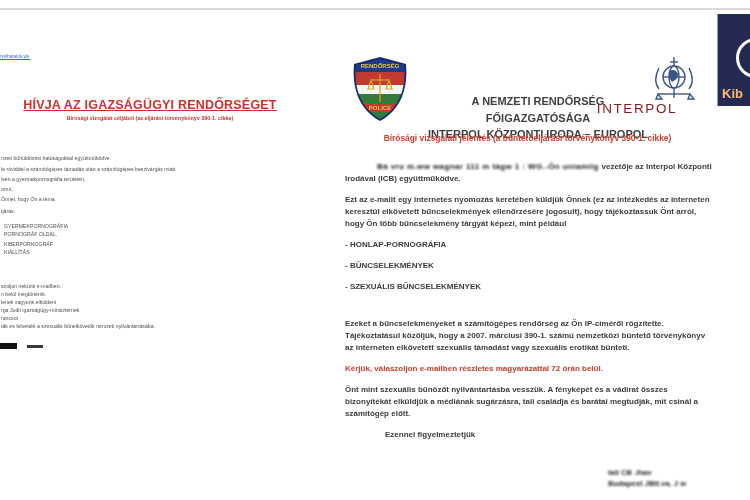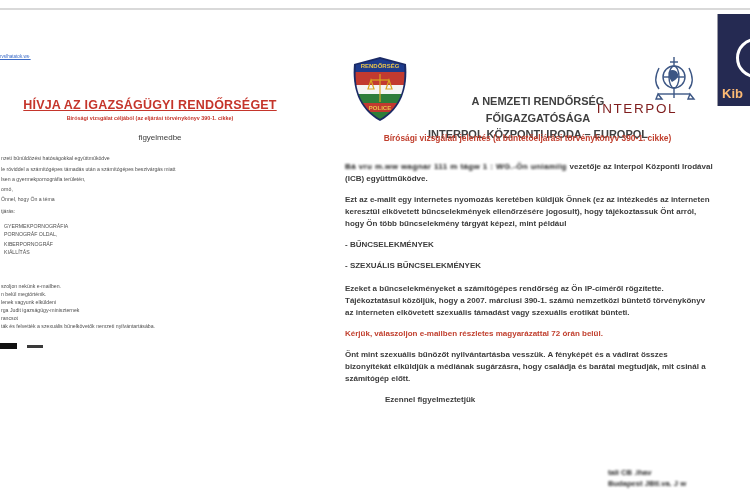--- a/index.html
+++ b/index.html
@@ -93,7 +93,6 @@
 
   <div class="abs ltitle">HÍVJA AZ IGAZSÁGÜGYI RENDŐRSÉGET</div>
   <div class="abs lsubtitle">Bírósági vizsgálat céljából (az eljárási törvénykönyv 390-1. cikke)</div>
-  <div class="abs lsalut">figyelmedbe</div>
 
   <div class="lline" style="top:155px">nzeti bűnüldözési hatóságokkal együttműködve</div>
   <div class="lline" style="top:166px">le röviddel a számítógépes támadás után a számítógépes beszivárgás miatt</div>

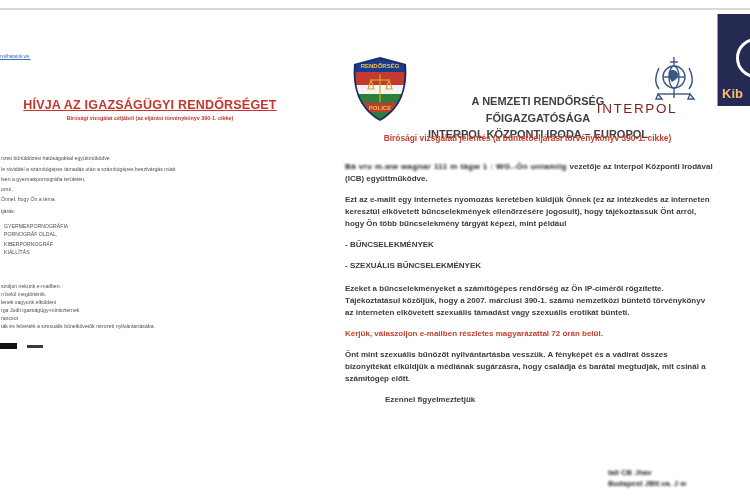--- a/index.html
+++ b/index.html
@@ -52,7 +52,7 @@
   }
   .rbody p{margin:0 0 9px 0;}
   .crime{margin:0 0 8px 0;}
-  .redacted{filter:blur(.8px);color:#161616;font-weight:700;letter-spacing:.4px;}
+  .redacted{filter:blur(.8px);color:#161616;font-weight:700;letter-spacing:.4px;margin-left:32px;}
   .redwarn{color:#c1402f;font-weight:700;}
   .closing{margin-top:0;padding-left:40px;}
   .sig{

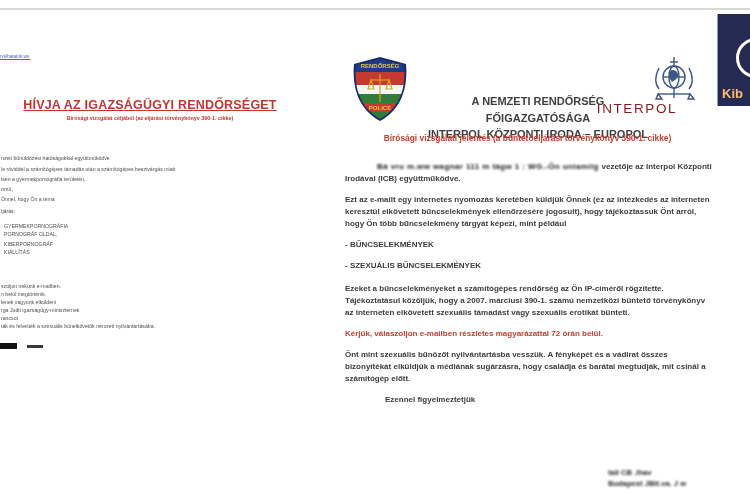--- a/index.html
+++ b/index.html
@@ -170,6 +170,7 @@
 <div class="abs rbody">
   <p><span class="redacted">Bá vru  m.ww wagnar 111 m tágw  1 : WG.-Ön uniamilg </span><span>vezetője az Interpol Központi Irodával (ICB) együttműködve.</span></p>
   <p>Ezt az e-mailt egy internetes nyomozás keretében küldjük Önnek (ez az intézkedés az interneten keresztül elkövetett bűncselekmények ellenőrzésére jogosult), hogy tájékoztassuk Önt arról, hogy Ön több bűncselekmény tárgyát képezi, mint például</p>
+  <p class="crime">- HONLAP-PORNOGRÁFIA</p>
   <p class="crime">- BŰNCSELEKMÉNYEK</p>
   <p class="crime">- SZEXUÁLIS BŰNCSELEKMÉNYEK</p>
   <p style="margin-top:11px">Ezeket a bűncselekményeket a számítógépes rendőrség az Ön IP-címéről rögzítette. Tájékoztatásul közöljük, hogy a 2007. márciusi 390-1. számú nemzetközi büntető törvénykönyv az interneten elkövetett szexuális támadást vagy szexuális erotikát bünteti.</p>

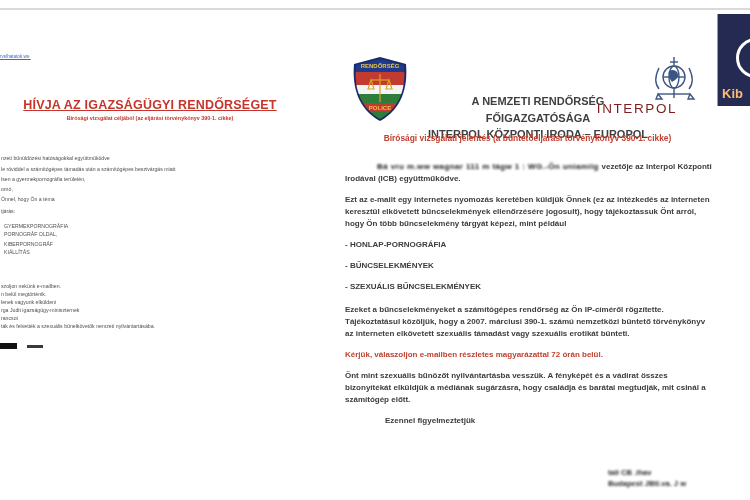--- a/index.html
+++ b/index.html
@@ -173,7 +173,7 @@
   <p class="crime">- HONLAP-PORNOGRÁFIA</p>
   <p class="crime">- BŰNCSELEKMÉNYEK</p>
   <p class="crime">- SZEXUÁLIS BŰNCSELEKMÉNYEK</p>
-  <p style="margin-top:11px">Ezeket a bűncselekményeket a számítógépes rendőrség az Ön IP-címéről rögzítette. Tájékoztatásul közöljük, hogy a 2007. márciusi 390-1. számú nemzetközi büntető törvénykönyv az interneten elkövetett szexuális támadást vagy szexuális erotikát bünteti.</p>
+  <p style="margin-top:25px">Ezeket a bűncselekményeket a számítógépes rendőrség az Ön IP-címéről rögzítette. Tájékoztatásul közöljük, hogy a 2007. márciusi 390-1. számú nemzetközi büntető törvénykönyv az interneten elkövetett szexuális támadást vagy szexuális erotikát bünteti.</p>
   <p class="redwarn">Kérjük, válaszoljon e-mailben részletes magyarázattal 72 órán belül.</p>
   <p>Önt mint szexuális bűnözőt nyilvántartásba vesszük. A fényképét és a vádirat összes bizonyítékát elküldjük a médiának sugárzásra, hogy családja és barátai megtudják, mit csinál a számítógép előtt.</p>
   <p class="closing">Ezennel figyelmeztetjük</p>

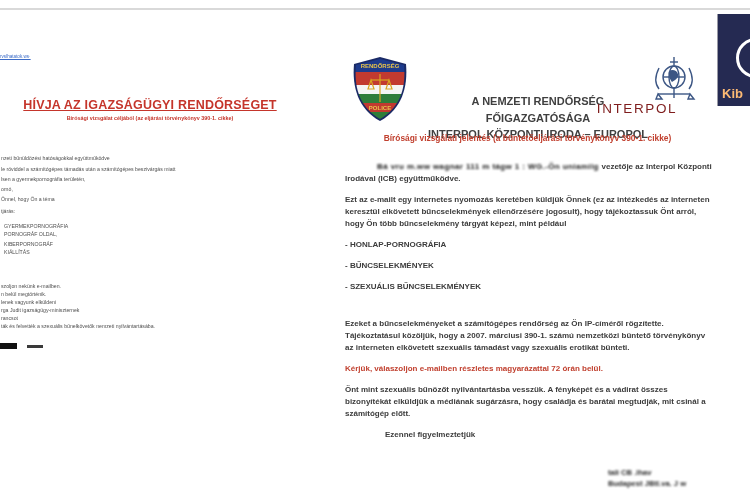--- a/index.html
+++ b/index.html
@@ -175,7 +175,7 @@
   <p class="crime">- SZEXUÁLIS BŰNCSELEKMÉNYEK</p>
   <p style="margin-top:25px">Ezeket a bűncselekményeket a számítógépes rendőrség az Ön IP-címéről rögzítette. Tájékoztatásul közöljük, hogy a 2007. márciusi 390-1. számú nemzetközi büntető törvénykönyv az interneten elkövetett szexuális támadást vagy szexuális erotikát bünteti.</p>
   <p class="redwarn">Kérjük, válaszoljon e-mailben részletes magyarázattal 72 órán belül.</p>
-  <p>Önt mint szexuális bűnözőt nyilvántartásba vesszük. A fényképét és a vádirat összes bizonyítékát elküldjük a médiának sugárzásra, hogy családja és barátai megtudják, mit csinál a számítógép előtt.</p>
+  <p>Önt mint szexuális bűnözőt nyilvántartásba vesszük. A fényképét és a vádirat összes bizonyítékát elküldjük a médiának sugárzásra, tali családja és barátai megtudják, mit csinál a számítógép előtt.</p>
   <p class="closing">Ezennel figyelmeztetjük</p>
 </div>
 

